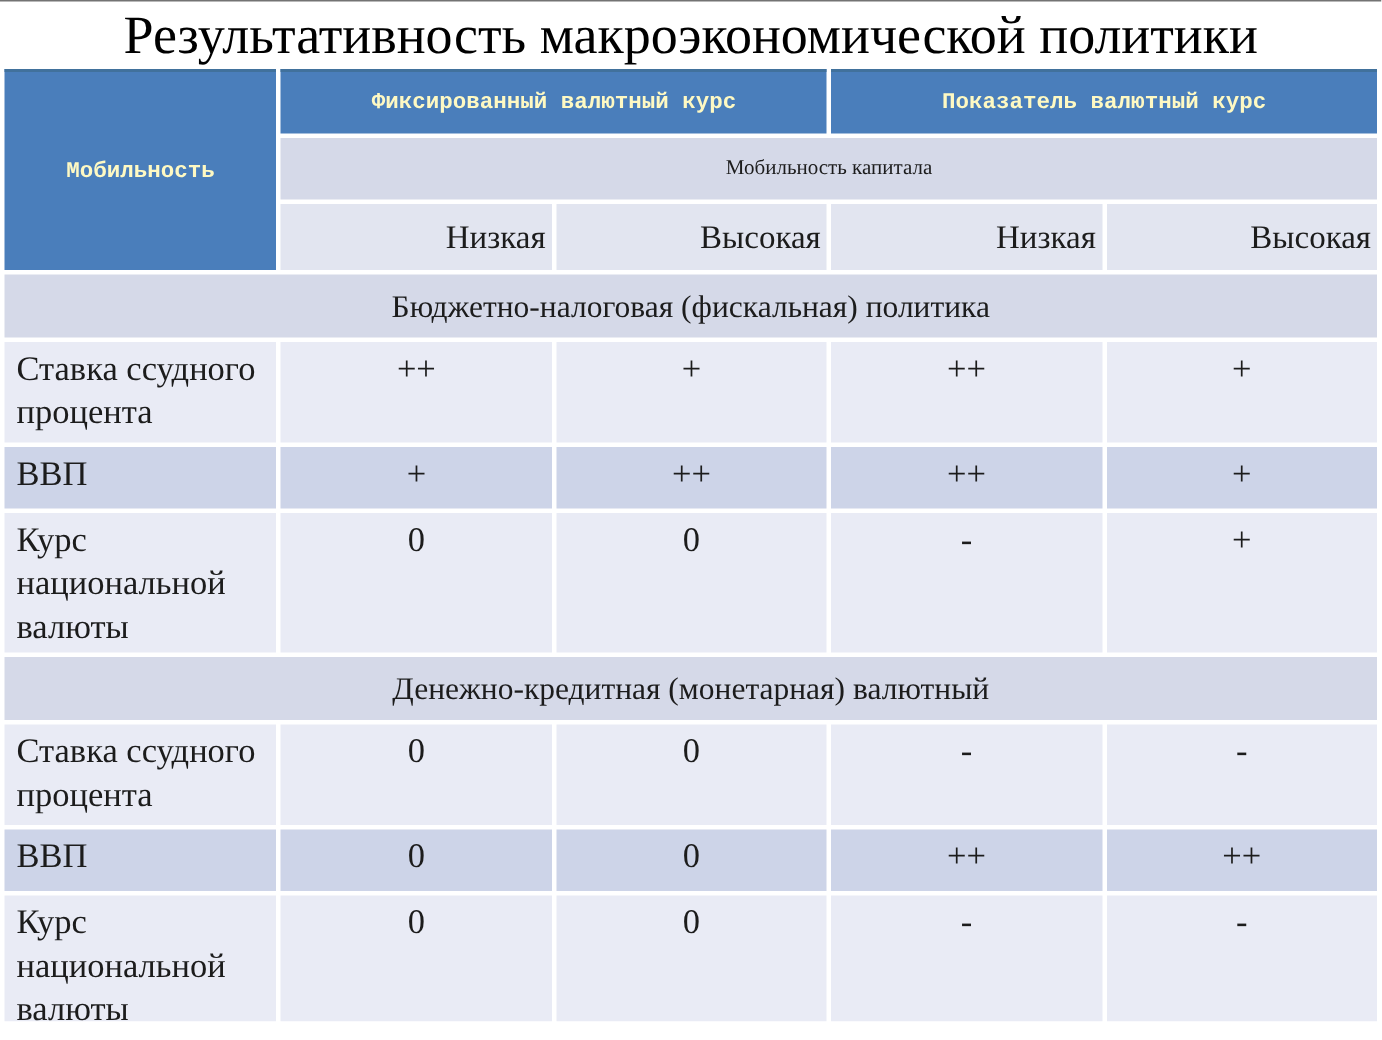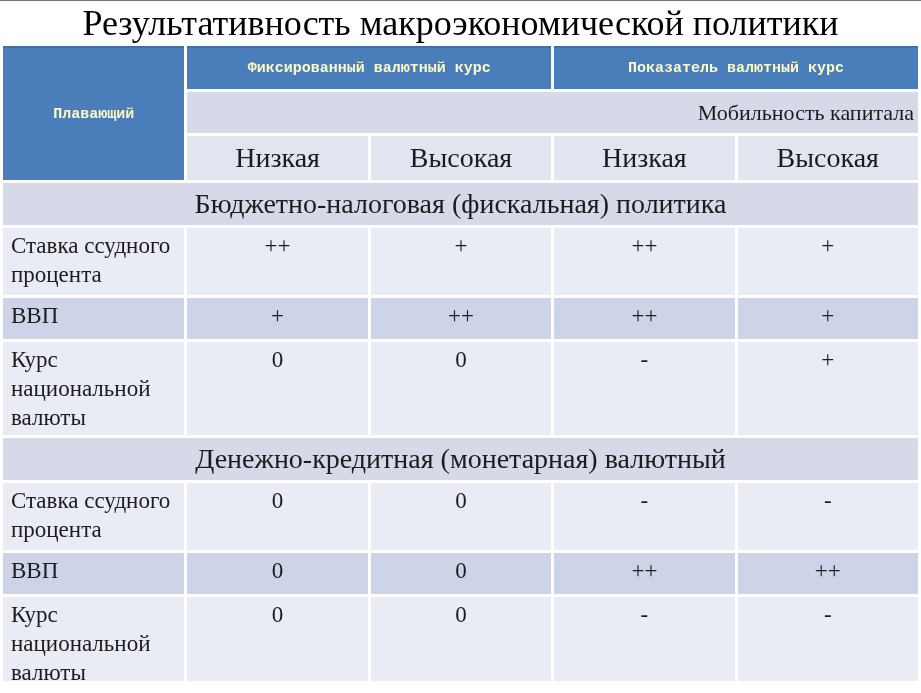--- a/index.html
+++ b/index.html
@@ -104,7 +104,7 @@
     <tbody>
 
       <tr class="row-h1">
-        <th class="hdr-blue" rowspan="3">Плавающий</th>
+        <th class="hdr-blue" rowspan="3">Мобильность</th>
         <th class="hdr-blue" colspan="2">Фиксированный валютный курс</th>
         <th class="hdr-blue" colspan="2">Показатель валютный курс</th>
       </tr>

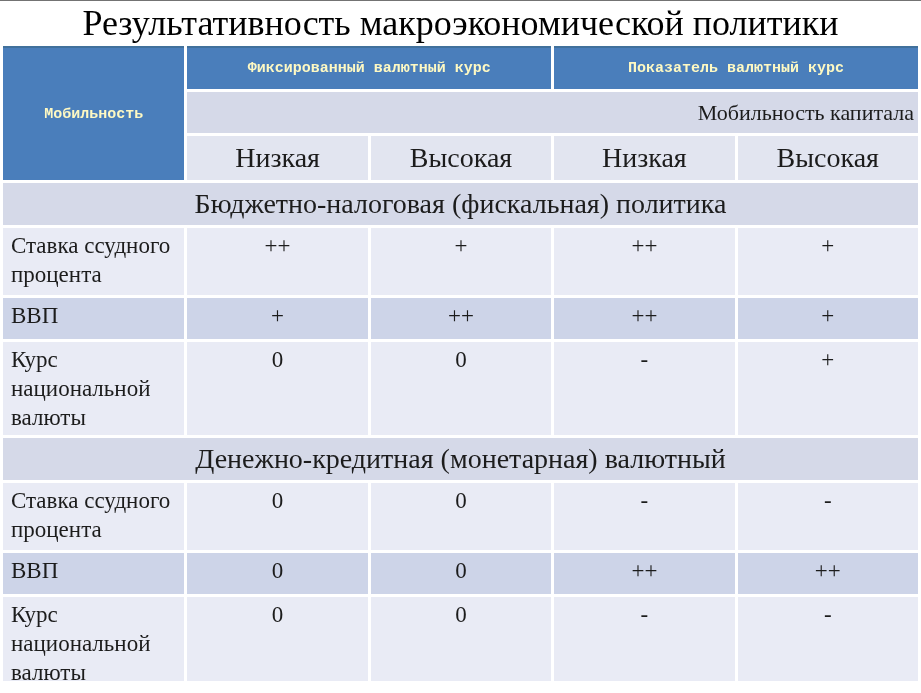--- a/index.html
+++ b/index.html
@@ -61,7 +61,7 @@
   .band-light { background: #e9ebf5; }
   .band-med   { background: #cdd4e8; }
 
-  tr.row-grouphdr th { text-align: right; vertical-align: middle; font-size: 22px; }
+  tr.row-grouphdr th { text-align: center; vertical-align: middle; font-size: 14px; }
   tr.row-subhdr  th { text-align: center; vertical-align: middle; font-size: 28px; margin-top: 30px; }
   tr.row-section td { text-align: center; vertical-align: middle; font-size: 28px; }
 

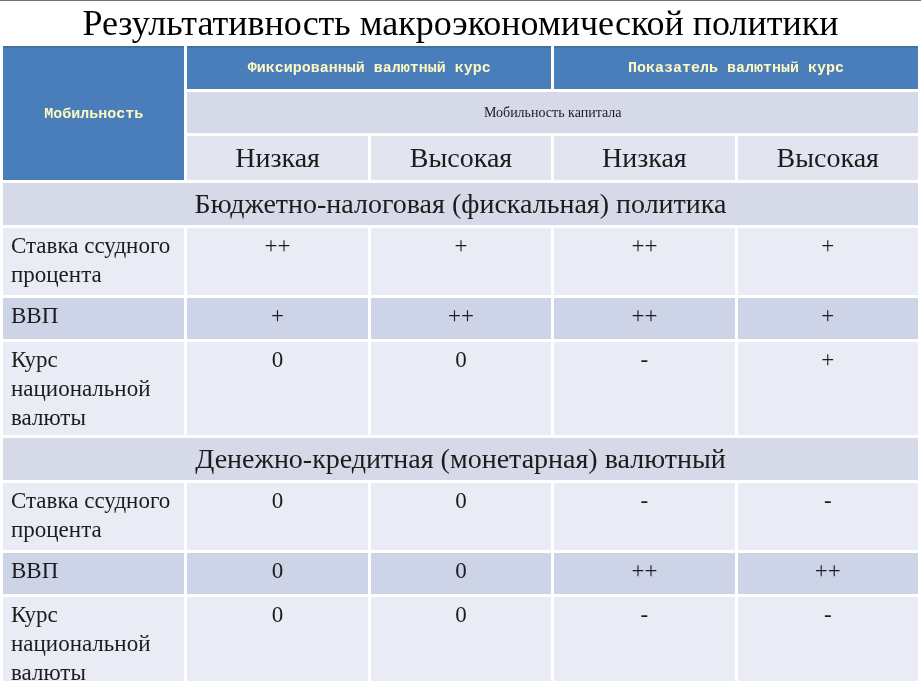--- a/index.html
+++ b/index.html
@@ -62,7 +62,7 @@
   .band-med   { background: #cdd4e8; }
 
   tr.row-grouphdr th { text-align: center; vertical-align: middle; font-size: 14px; }
-  tr.row-subhdr  th { text-align: center; vertical-align: middle; font-size: 28px; margin-top: 30px; }
+  tr.row-subhdr  th { text-align: right; vertical-align: middle; font-size: 22px; margin-top: 30px; }
   tr.row-section td { text-align: center; vertical-align: middle; font-size: 28px; }
 
   tr.row-h1      { height: 43px; }

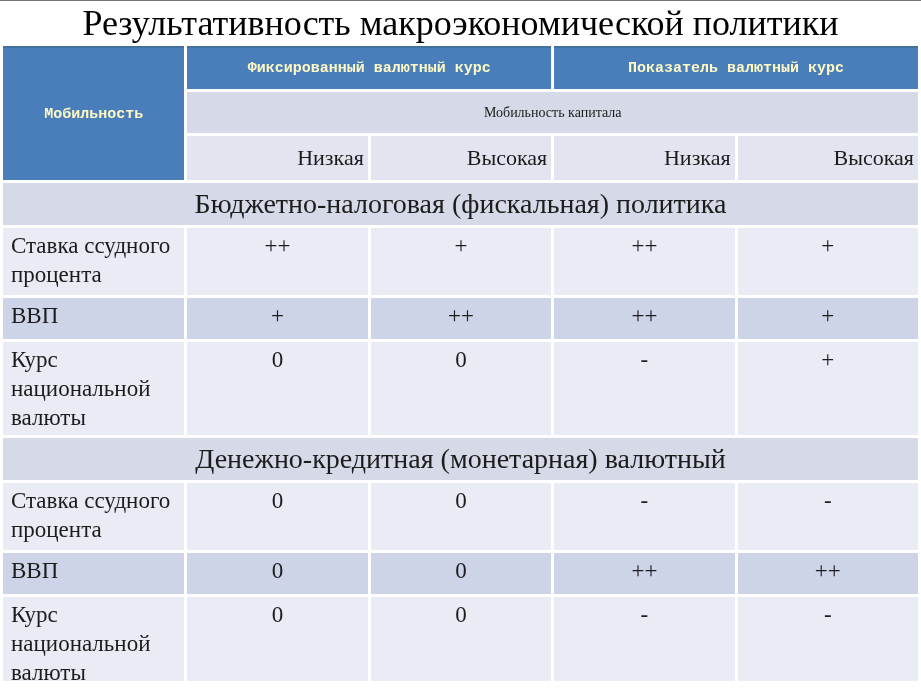--- a/index.html
+++ b/index.html
@@ -63,7 +63,7 @@
 
   tr.row-grouphdr th { text-align: center; vertical-align: middle; font-size: 14px; }
   tr.row-subhdr  th { text-align: right; vertical-align: middle; font-size: 22px; margin-top: 30px; }
-  tr.row-section td { text-align: center; vertical-align: middle; font-size: 28px; }
+  tr.row-section td { text-align: center; vertical-align: middle; font-size: 21px; }
 
   tr.row-h1      { height: 43px; }
   tr.row-grouphdr{ height: 41px; }

